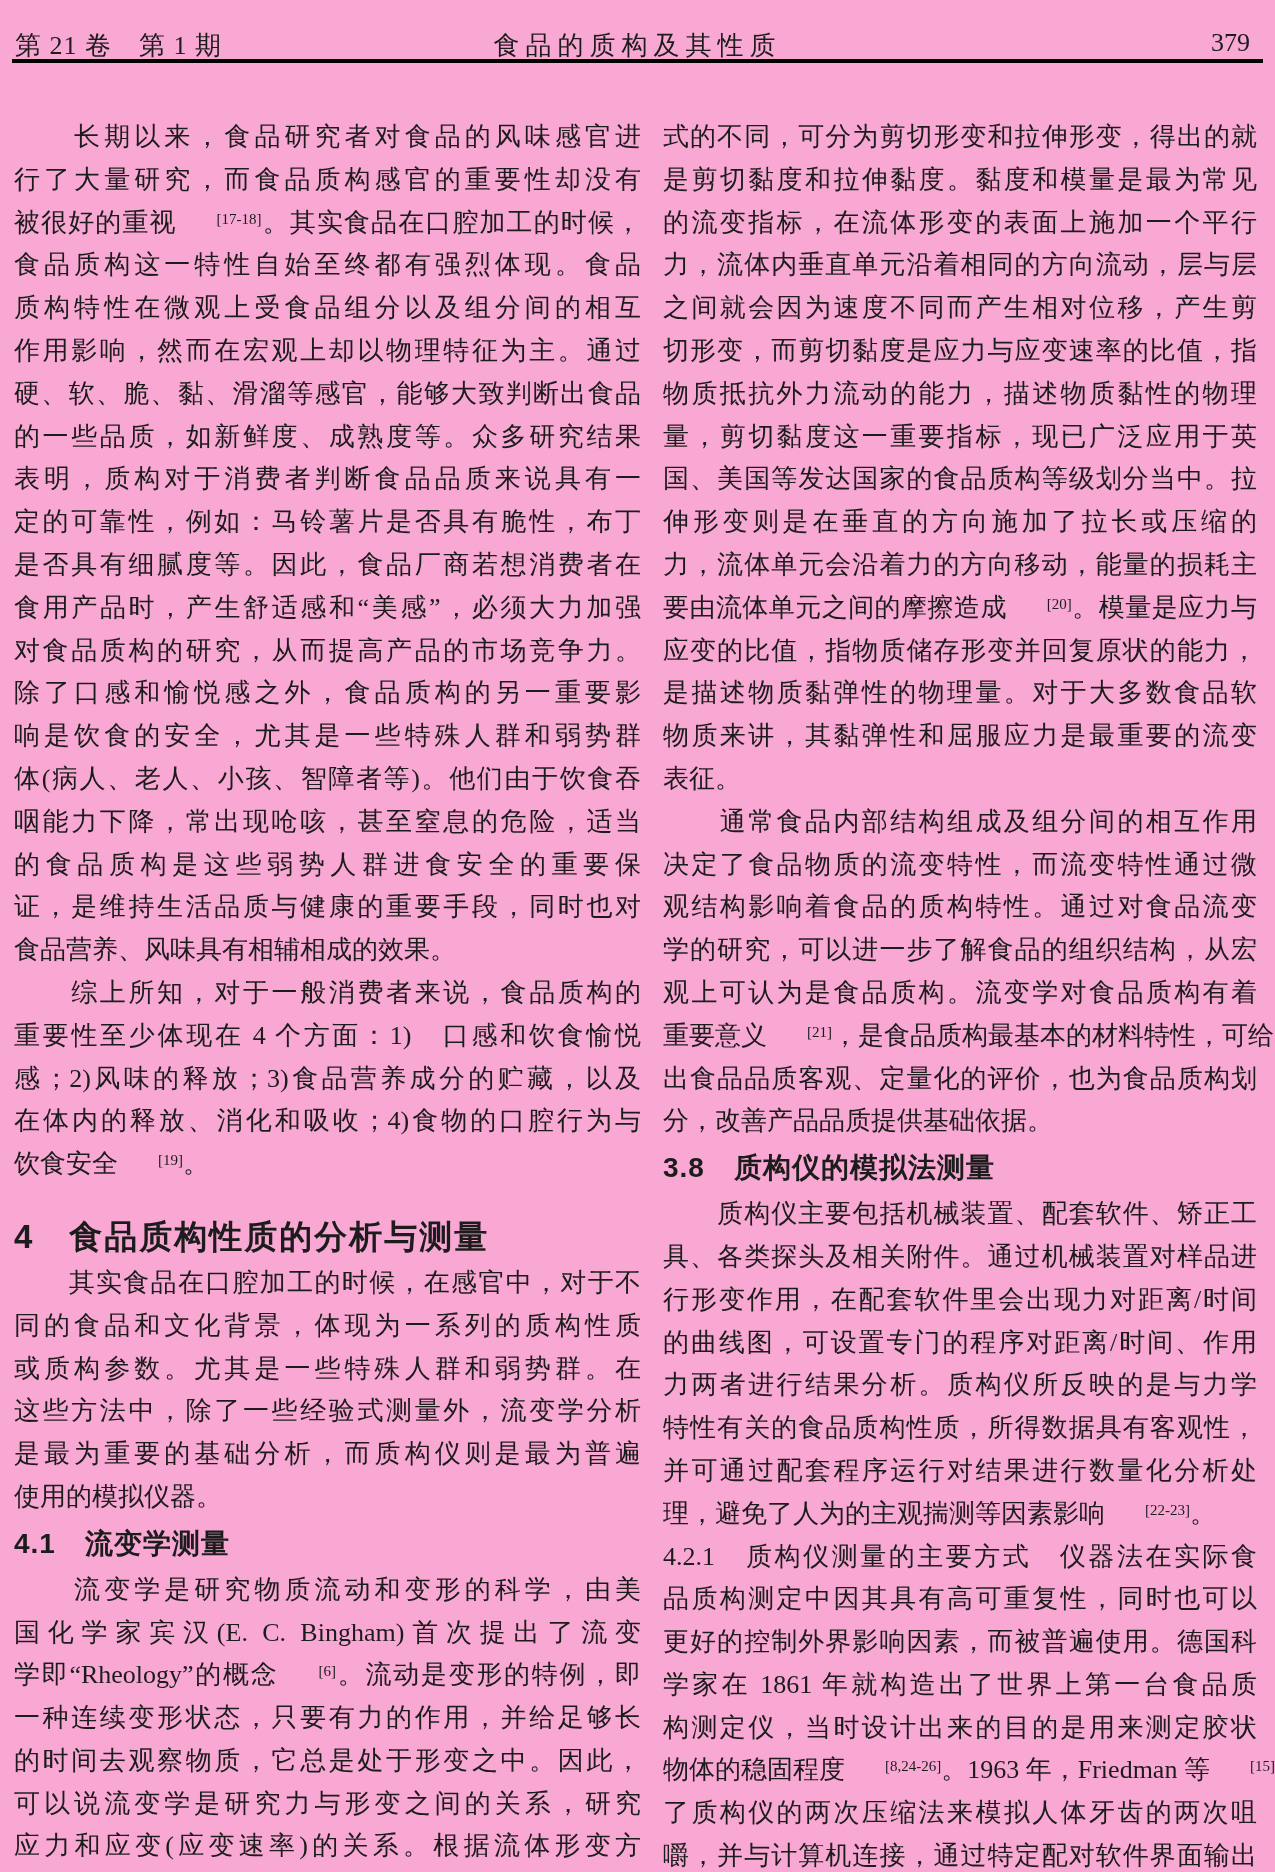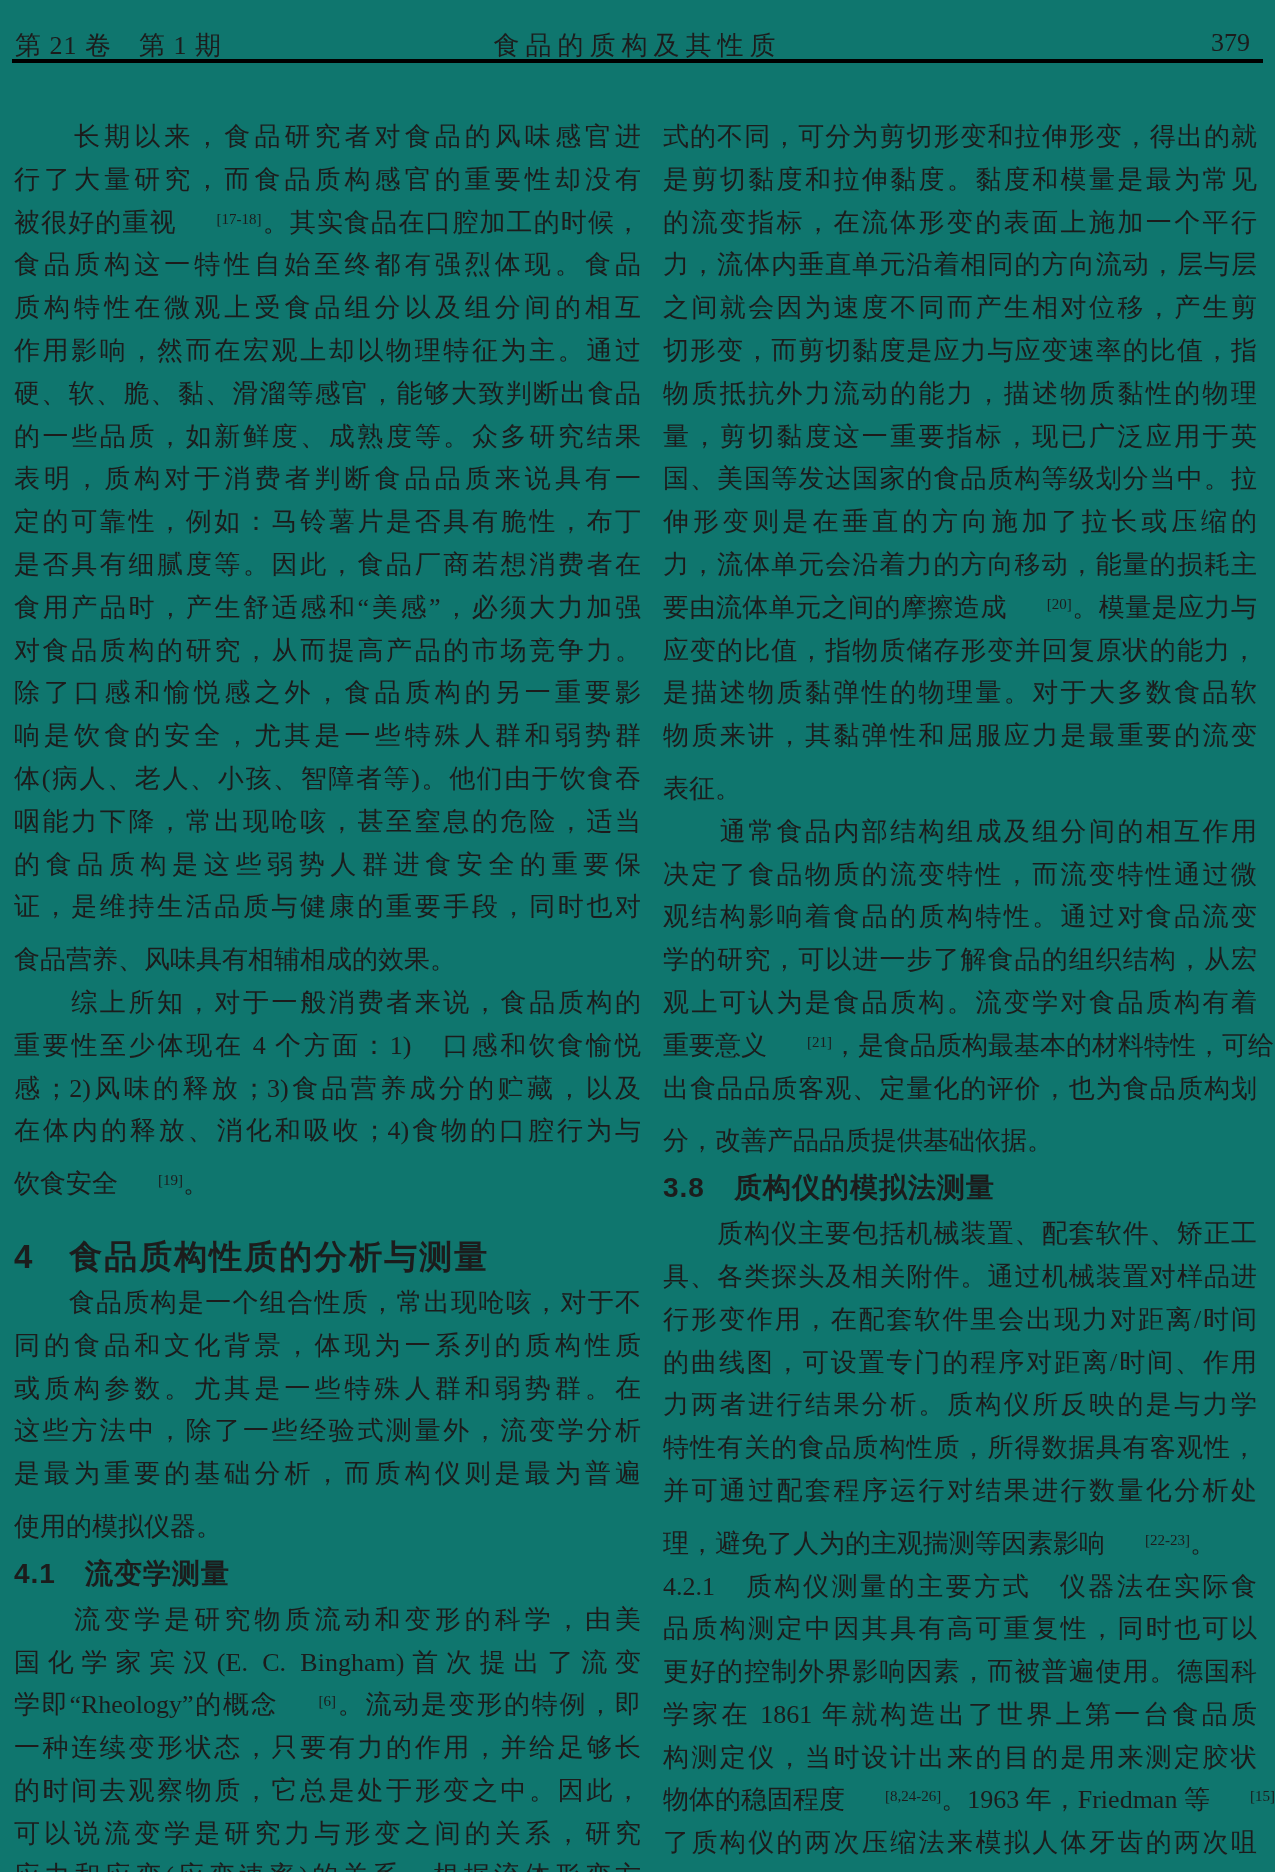--- a/index.html
+++ b/index.html
@@ -5,7 +5,7 @@
   html,body{margin:0;padding:0;background:#e8e8e8;}
   .page{
     position:relative;width:1275px;height:1872px;margin:0 auto;
-    background:#0f766e;color:#1c1c1c;overflow:hidden;
+    background:#f9a8d4;color:#1c1c1c;overflow:hidden;
     font-family:"Liberation Serif","DejaVu Serif",serif;
   }
   

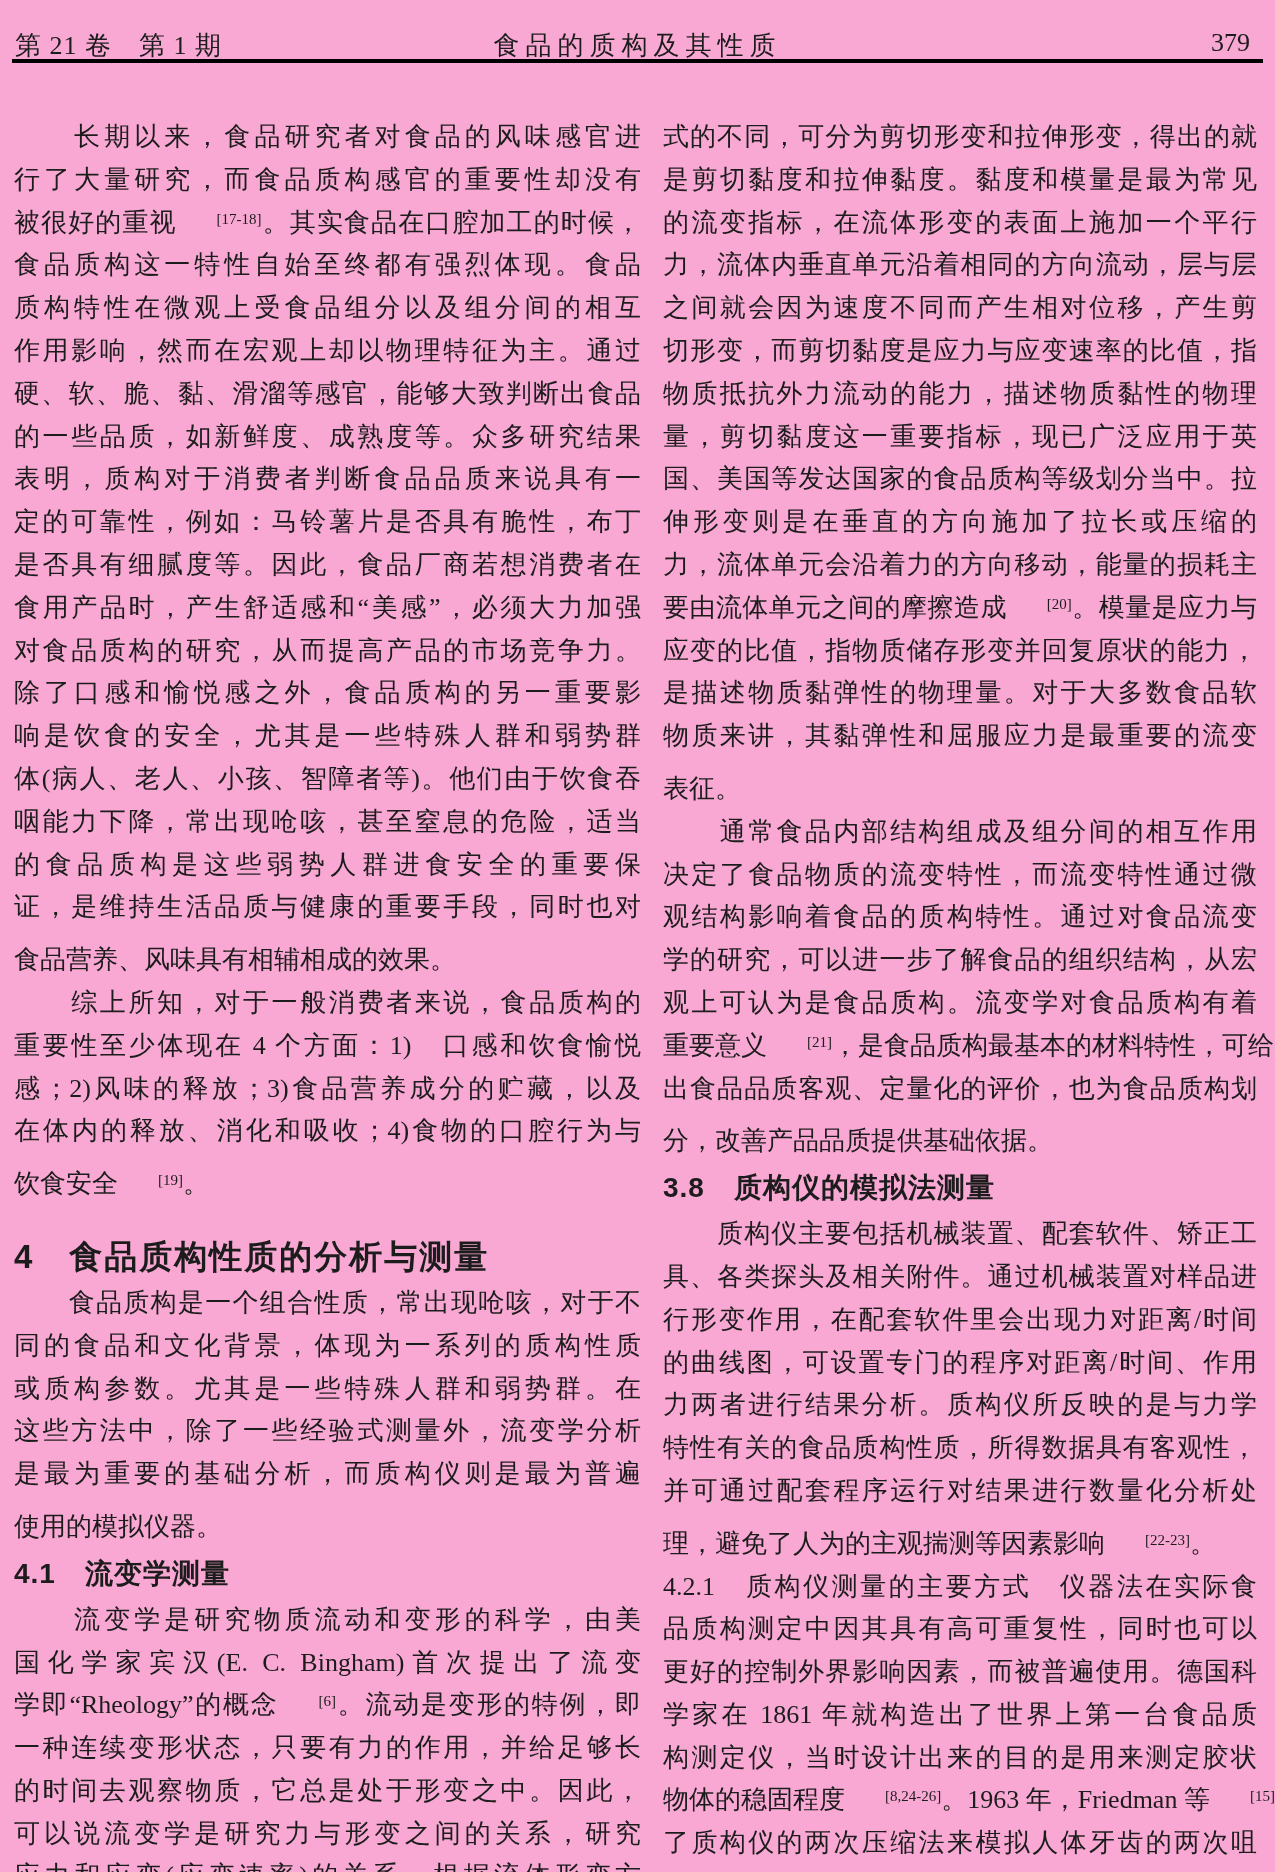--- a/index.html
+++ b/index.html
@@ -24,7 +24,7 @@
     font-size:26px;line-height:42.8px;white-space:nowrap;
     text-align:justify;text-align-last:justify;
   }
-  .line.endline{text-align-last:left;margin-top:10px;}
+  .line.endline{text-align-last:left;}
   .line sup{font-size:15px;vertical-align:7px;line-height:0;padding-left:40px;}
   .h1{
     font-family:"Liberation Sans","DejaVu Sans",sans-serif;font-weight:bold;

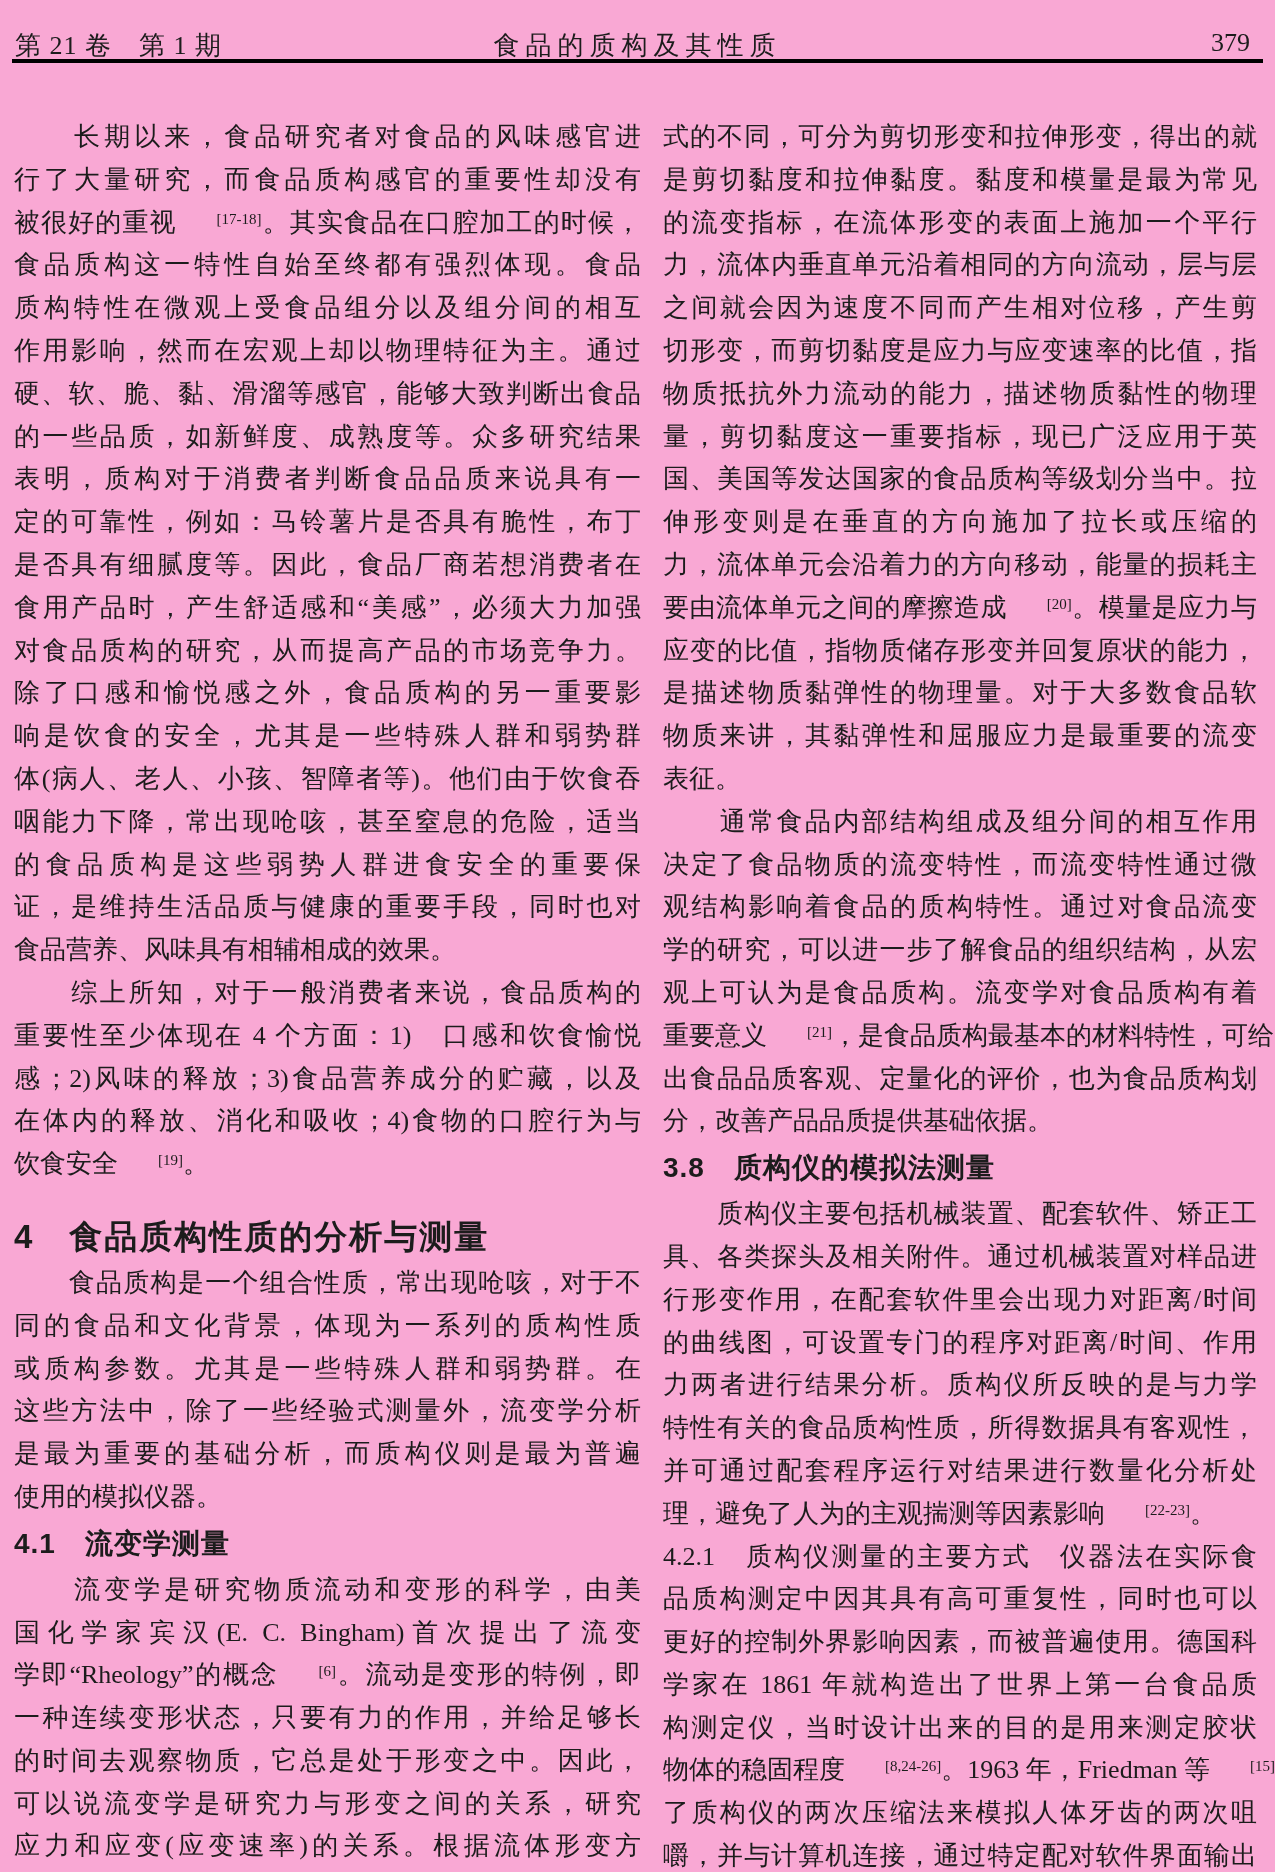--- a/index.html
+++ b/index.html
@@ -78,7 +78,7 @@
         </div>
         <div class="h1">4　食品质构性质的分析与测量</div>
         <div class="para">
-          <div class="line">　　食品质构是一个组合性质，常出现呛咳，对于不</div>
+          <div class="line">　　其实食品在口腔加工的时候，在感官中，对于不</div>
           <div class="line">同的食品和文化背景，体现为一系列的质构性质</div>
           <div class="line">或质构参数。尤其是一些特殊人群和弱势群。在</div>
           <div class="line">这些方法中，除了一些经验式测量外，流变学分析</div>

